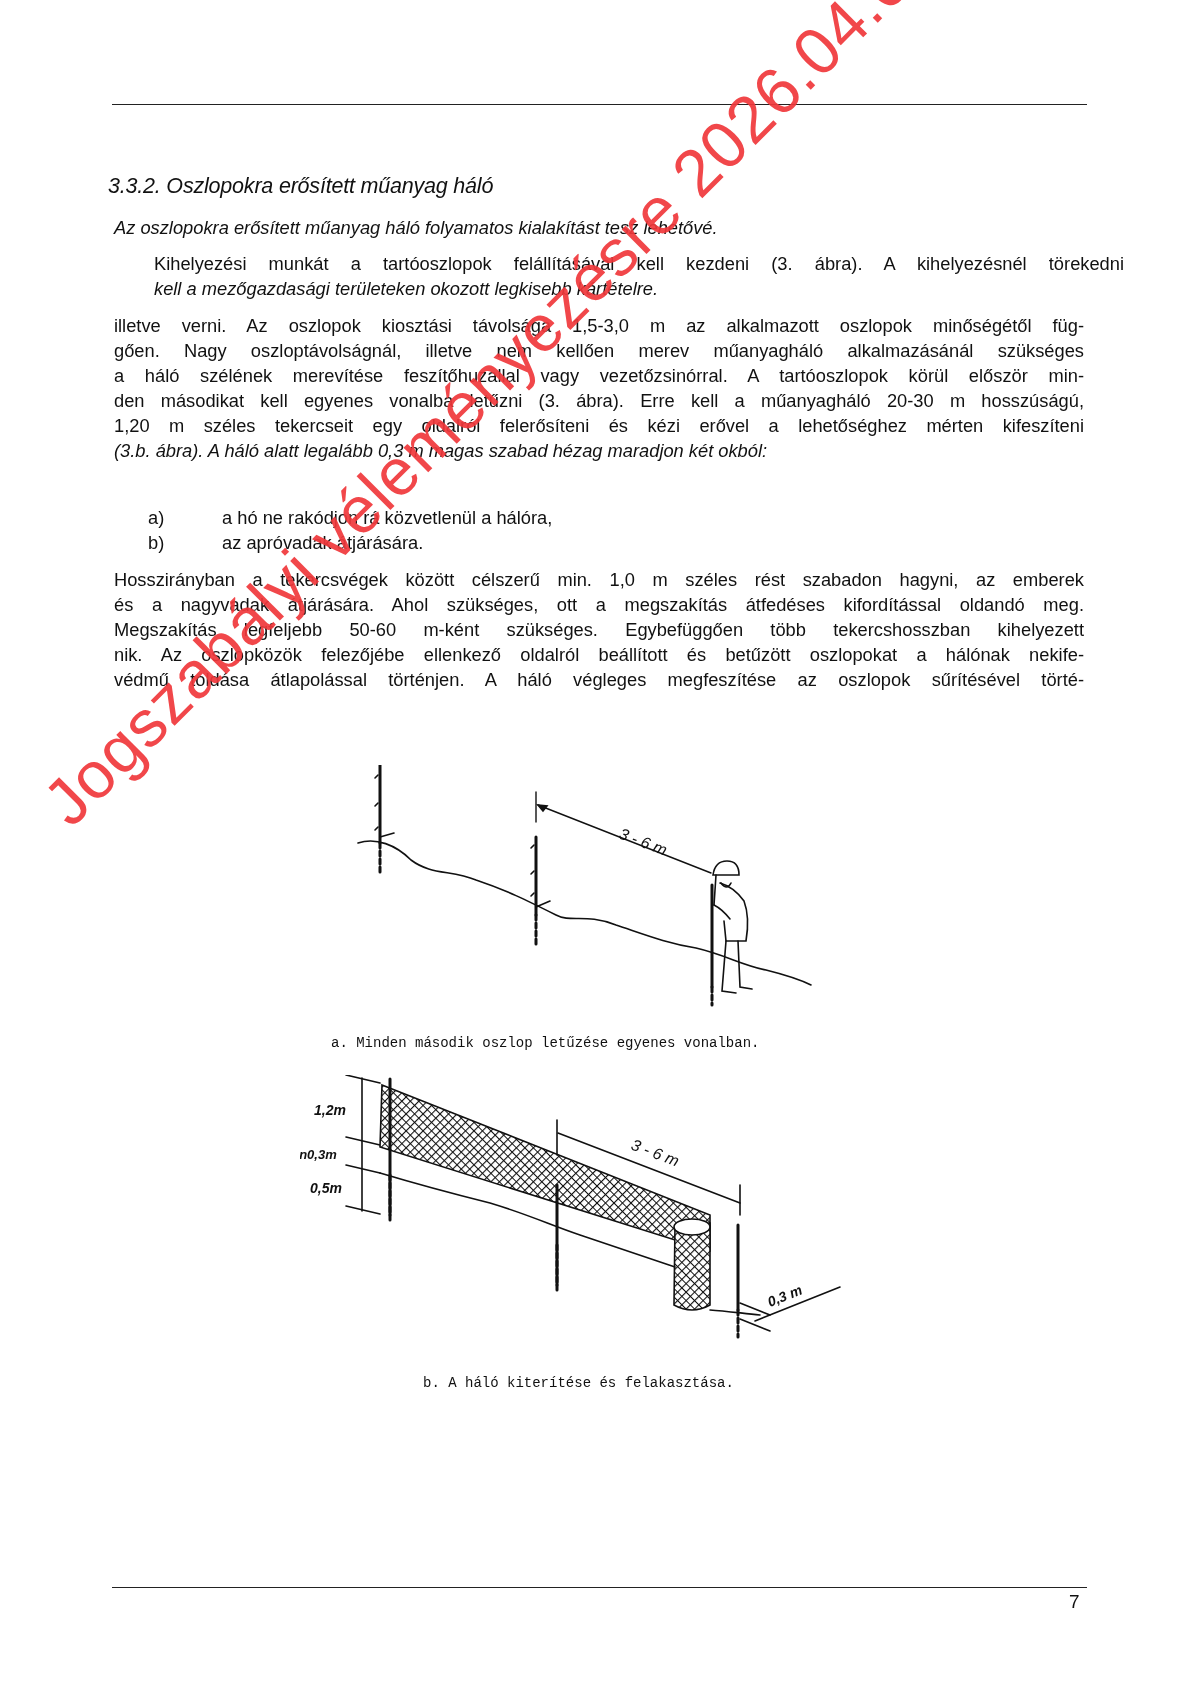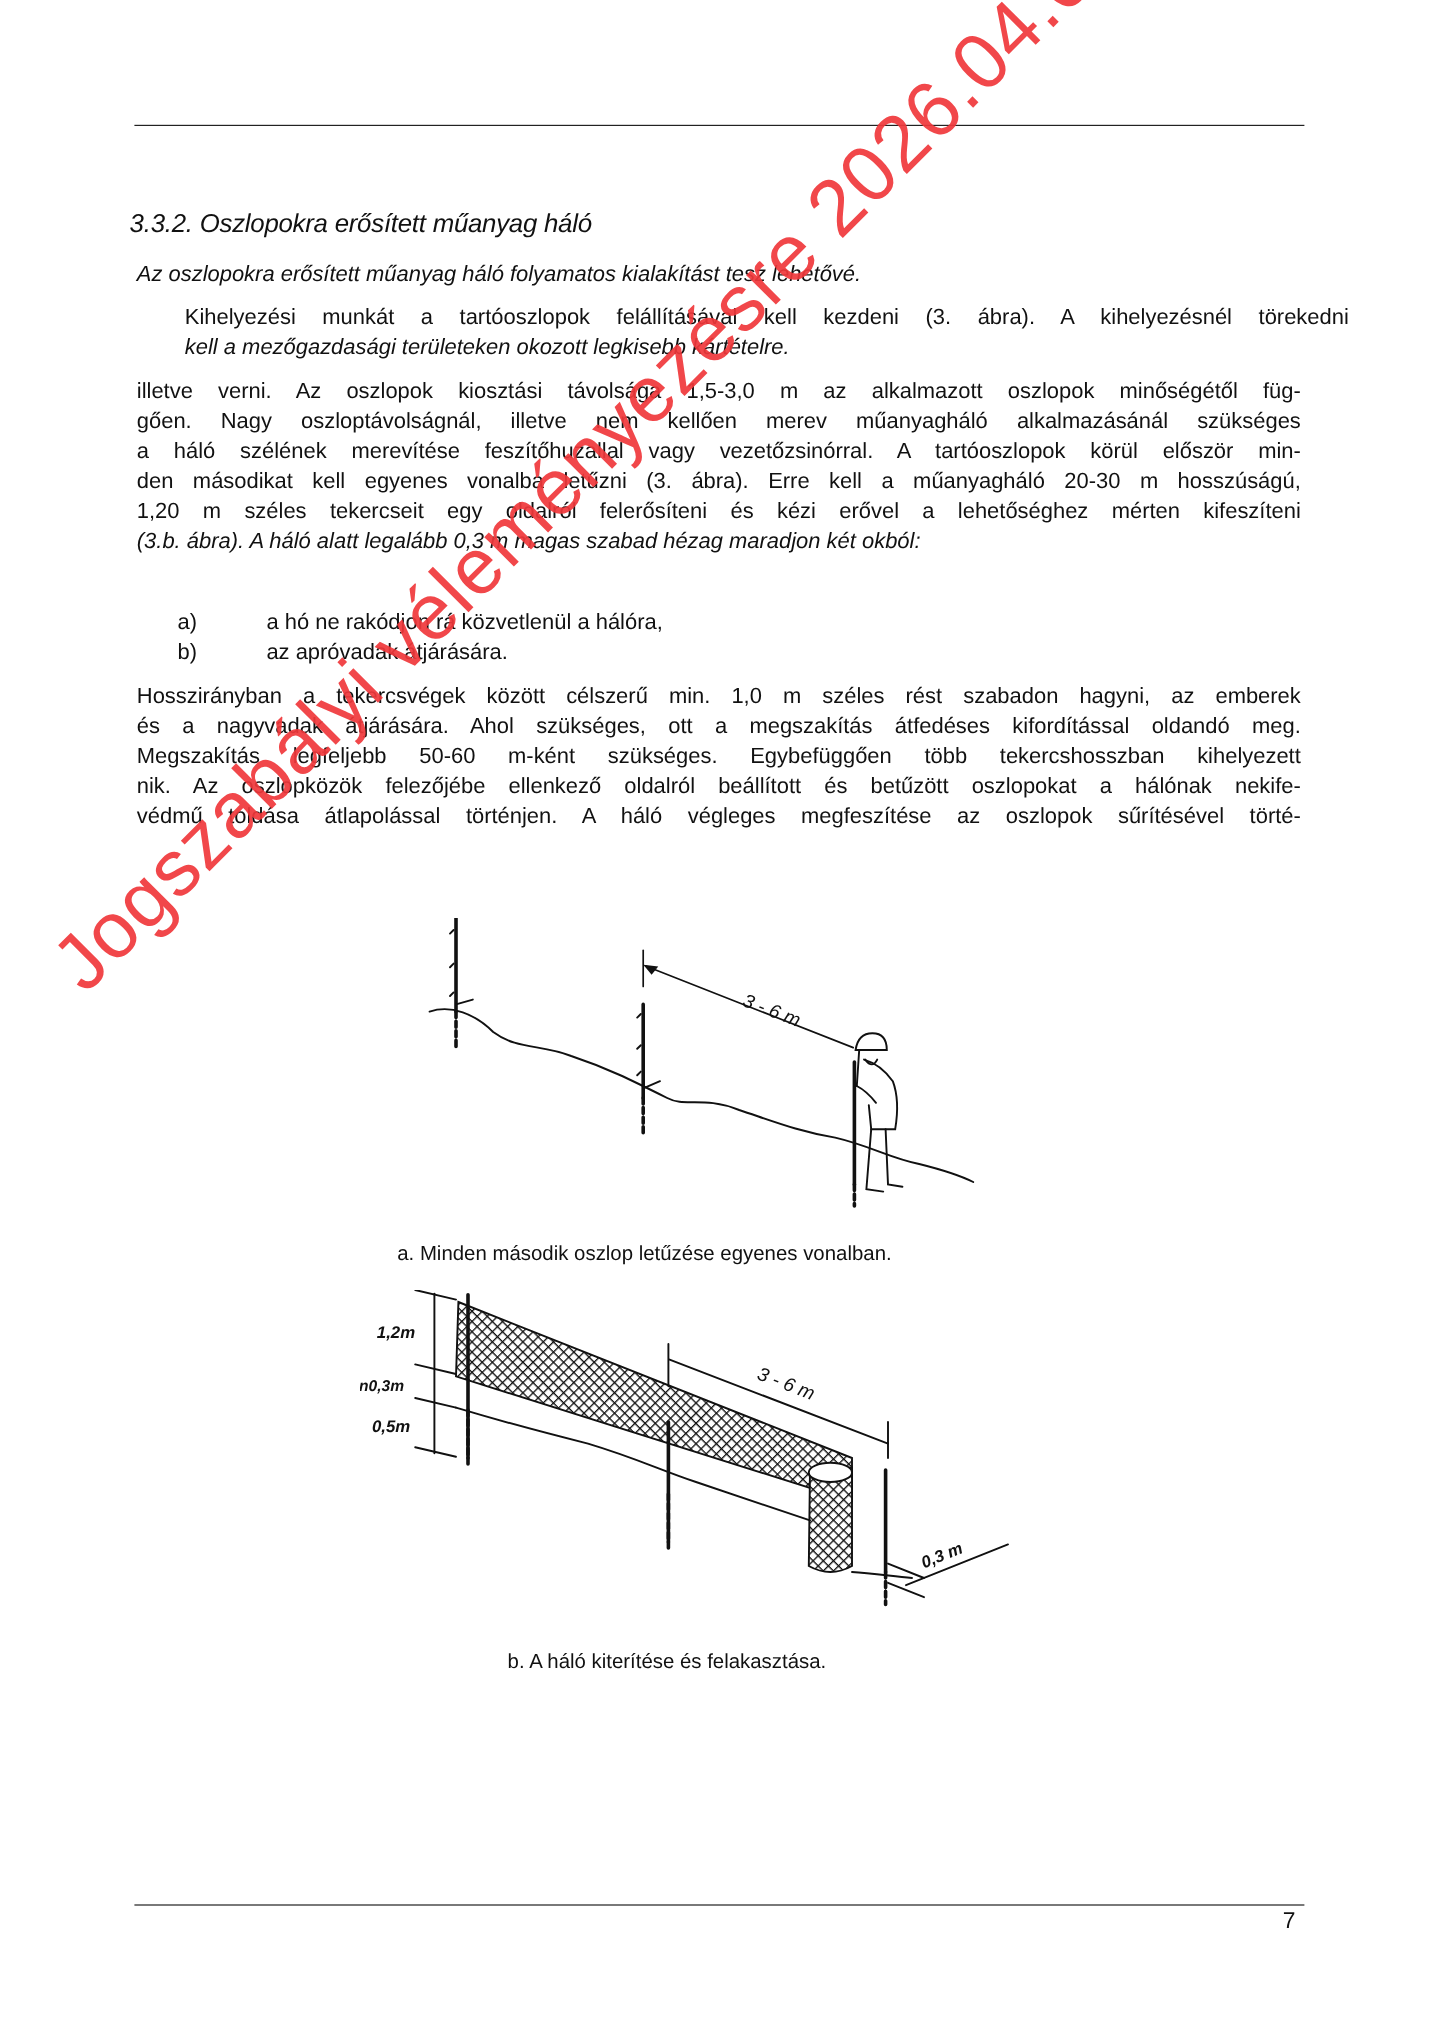--- a/index.html
+++ b/index.html
@@ -25,7 +25,7 @@
   .fig { position: absolute; background: #fff; z-index: 2; }
   .fig-a { left: 356px; top: 765px; width: 460px; height: 245px; }
   .fig-b { left: 300px; top: 1075px; width: 560px; height: 272px; }
-  .caption { position: absolute; font-size: 17px; z-index: 3; }
+  .caption { position: absolute; font-size: 14px; z-index: 3; font-family: Liberation Mono, monospace; }
   .cap-a { left: 331px; top: 1035px; }
   .cap-b { left: 423px; top: 1375px; }
   .pagenum { position: absolute; left: 1069px; top: 1591px; font-size: 19px; }

